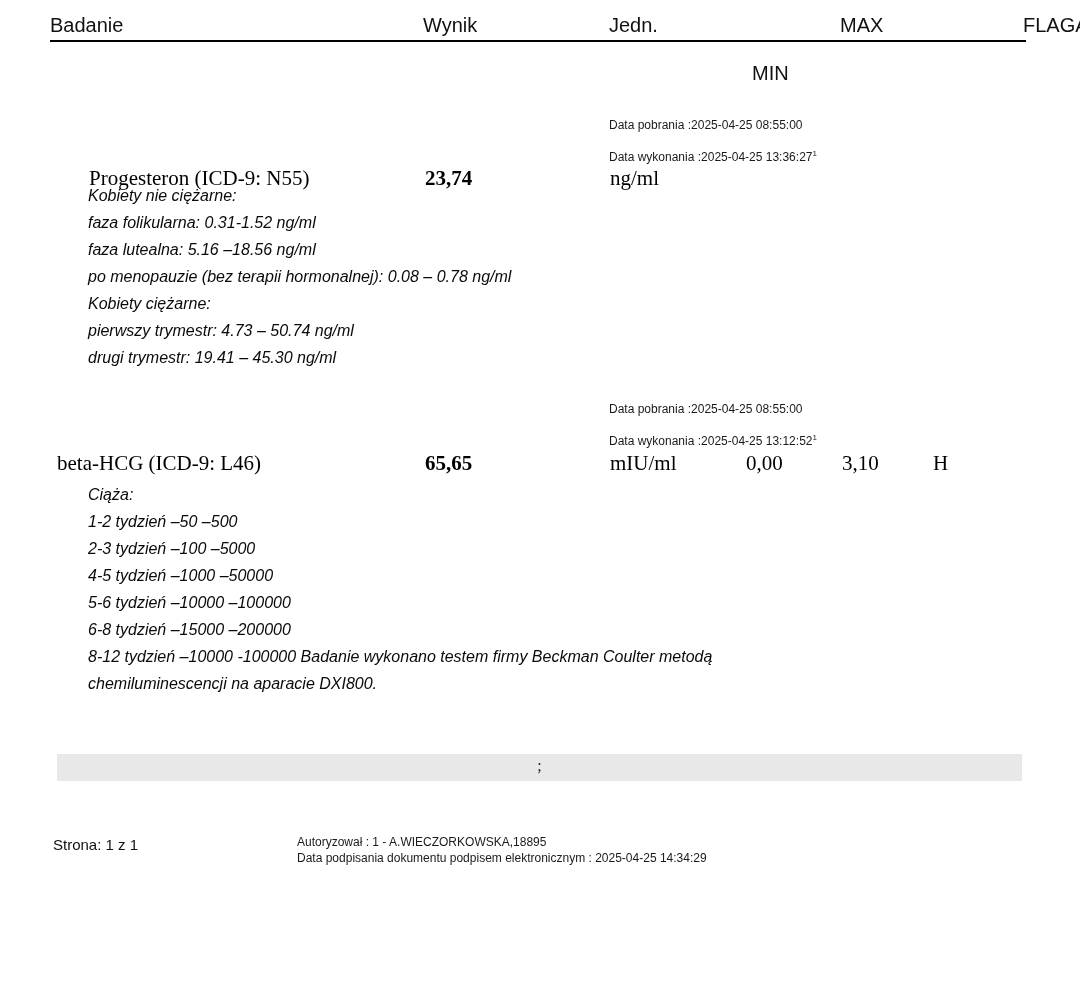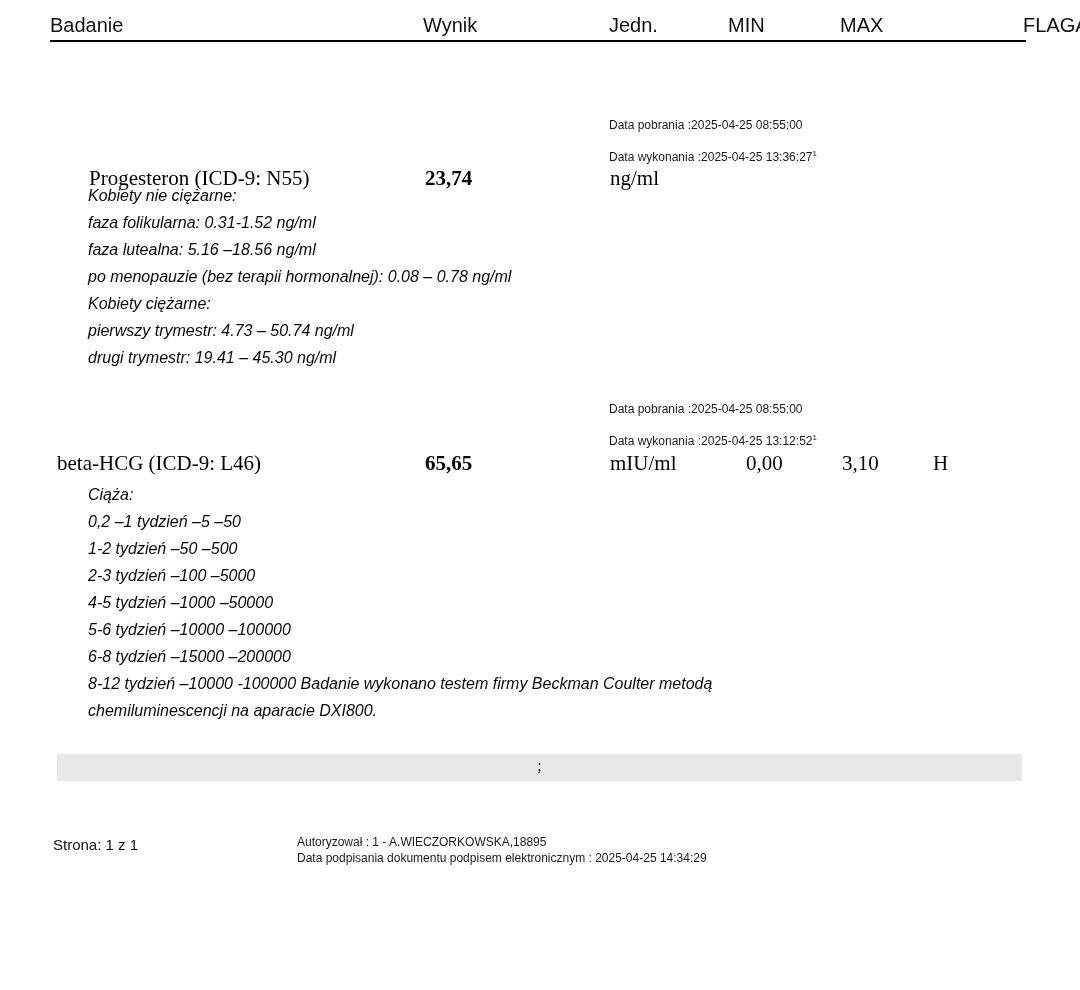--- a/index.html
+++ b/index.html
@@ -40,7 +40,7 @@
   <div class="abs th" style="left:50px;">Badanie</div>
   <div class="abs th" style="left:423px;">Wynik</div>
   <div class="abs th" style="left:609px;">Jedn.</div>
-  <div class="abs th" style="left:728px;">MIN</div>
+  <div class="abs th" style="left:752px;margin-top:48px;">MIN</div>
   <div class="abs th" style="left:840px;">MAX</div>
   <div class="abs th" style="left:983px;margin-left:40px;">FLAGA</div>
   <div class="rule"></div>

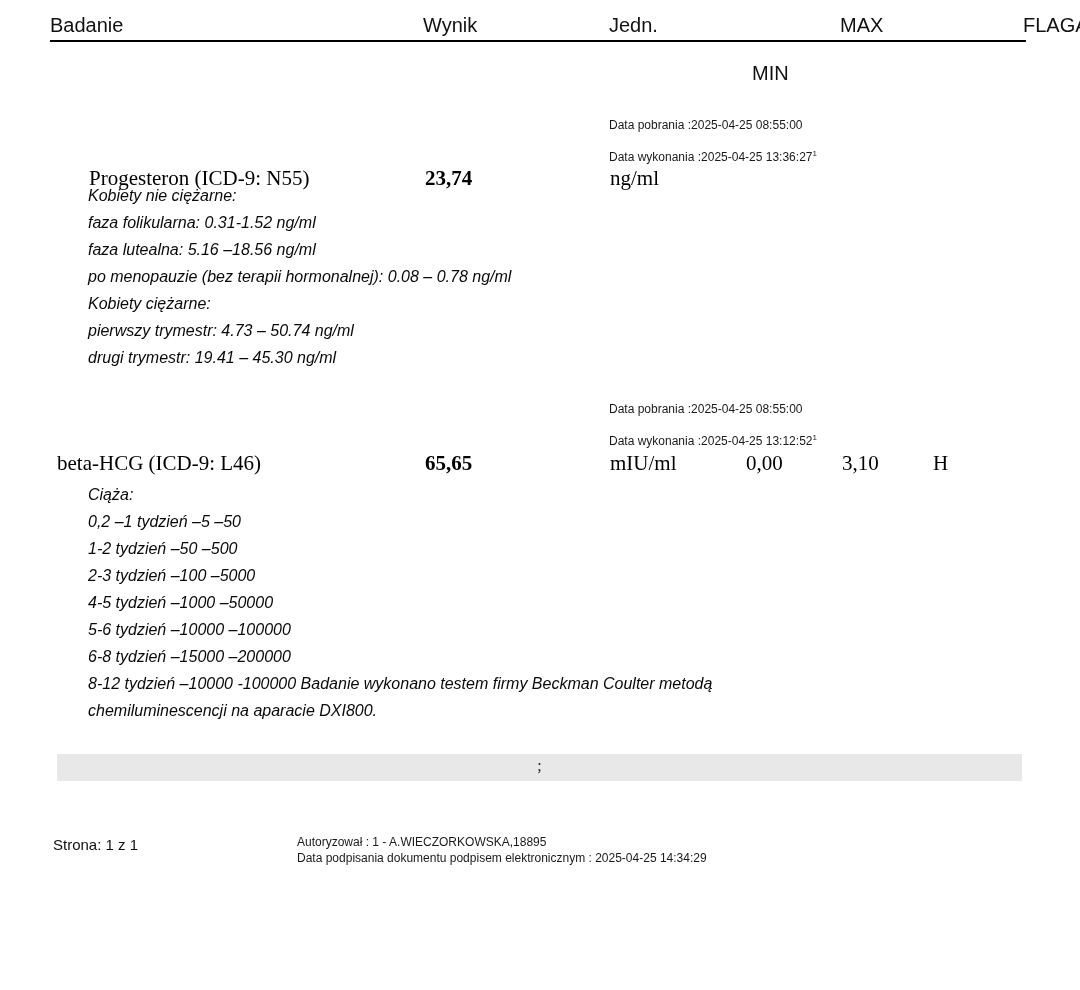--- a/index.html
+++ b/index.html
@@ -77,7 +77,6 @@
 
   <div class="refblock" style="top:481px;">
     <div>Ciąża:</div>
-    <div>0,2 –1 tydzień –5 –50</div>
     <div>1-2 tydzień –50 –500</div>
     <div>2-3 tydzień –100 –5000</div>
     <div>4-5 tydzień –1000 –50000</div>

